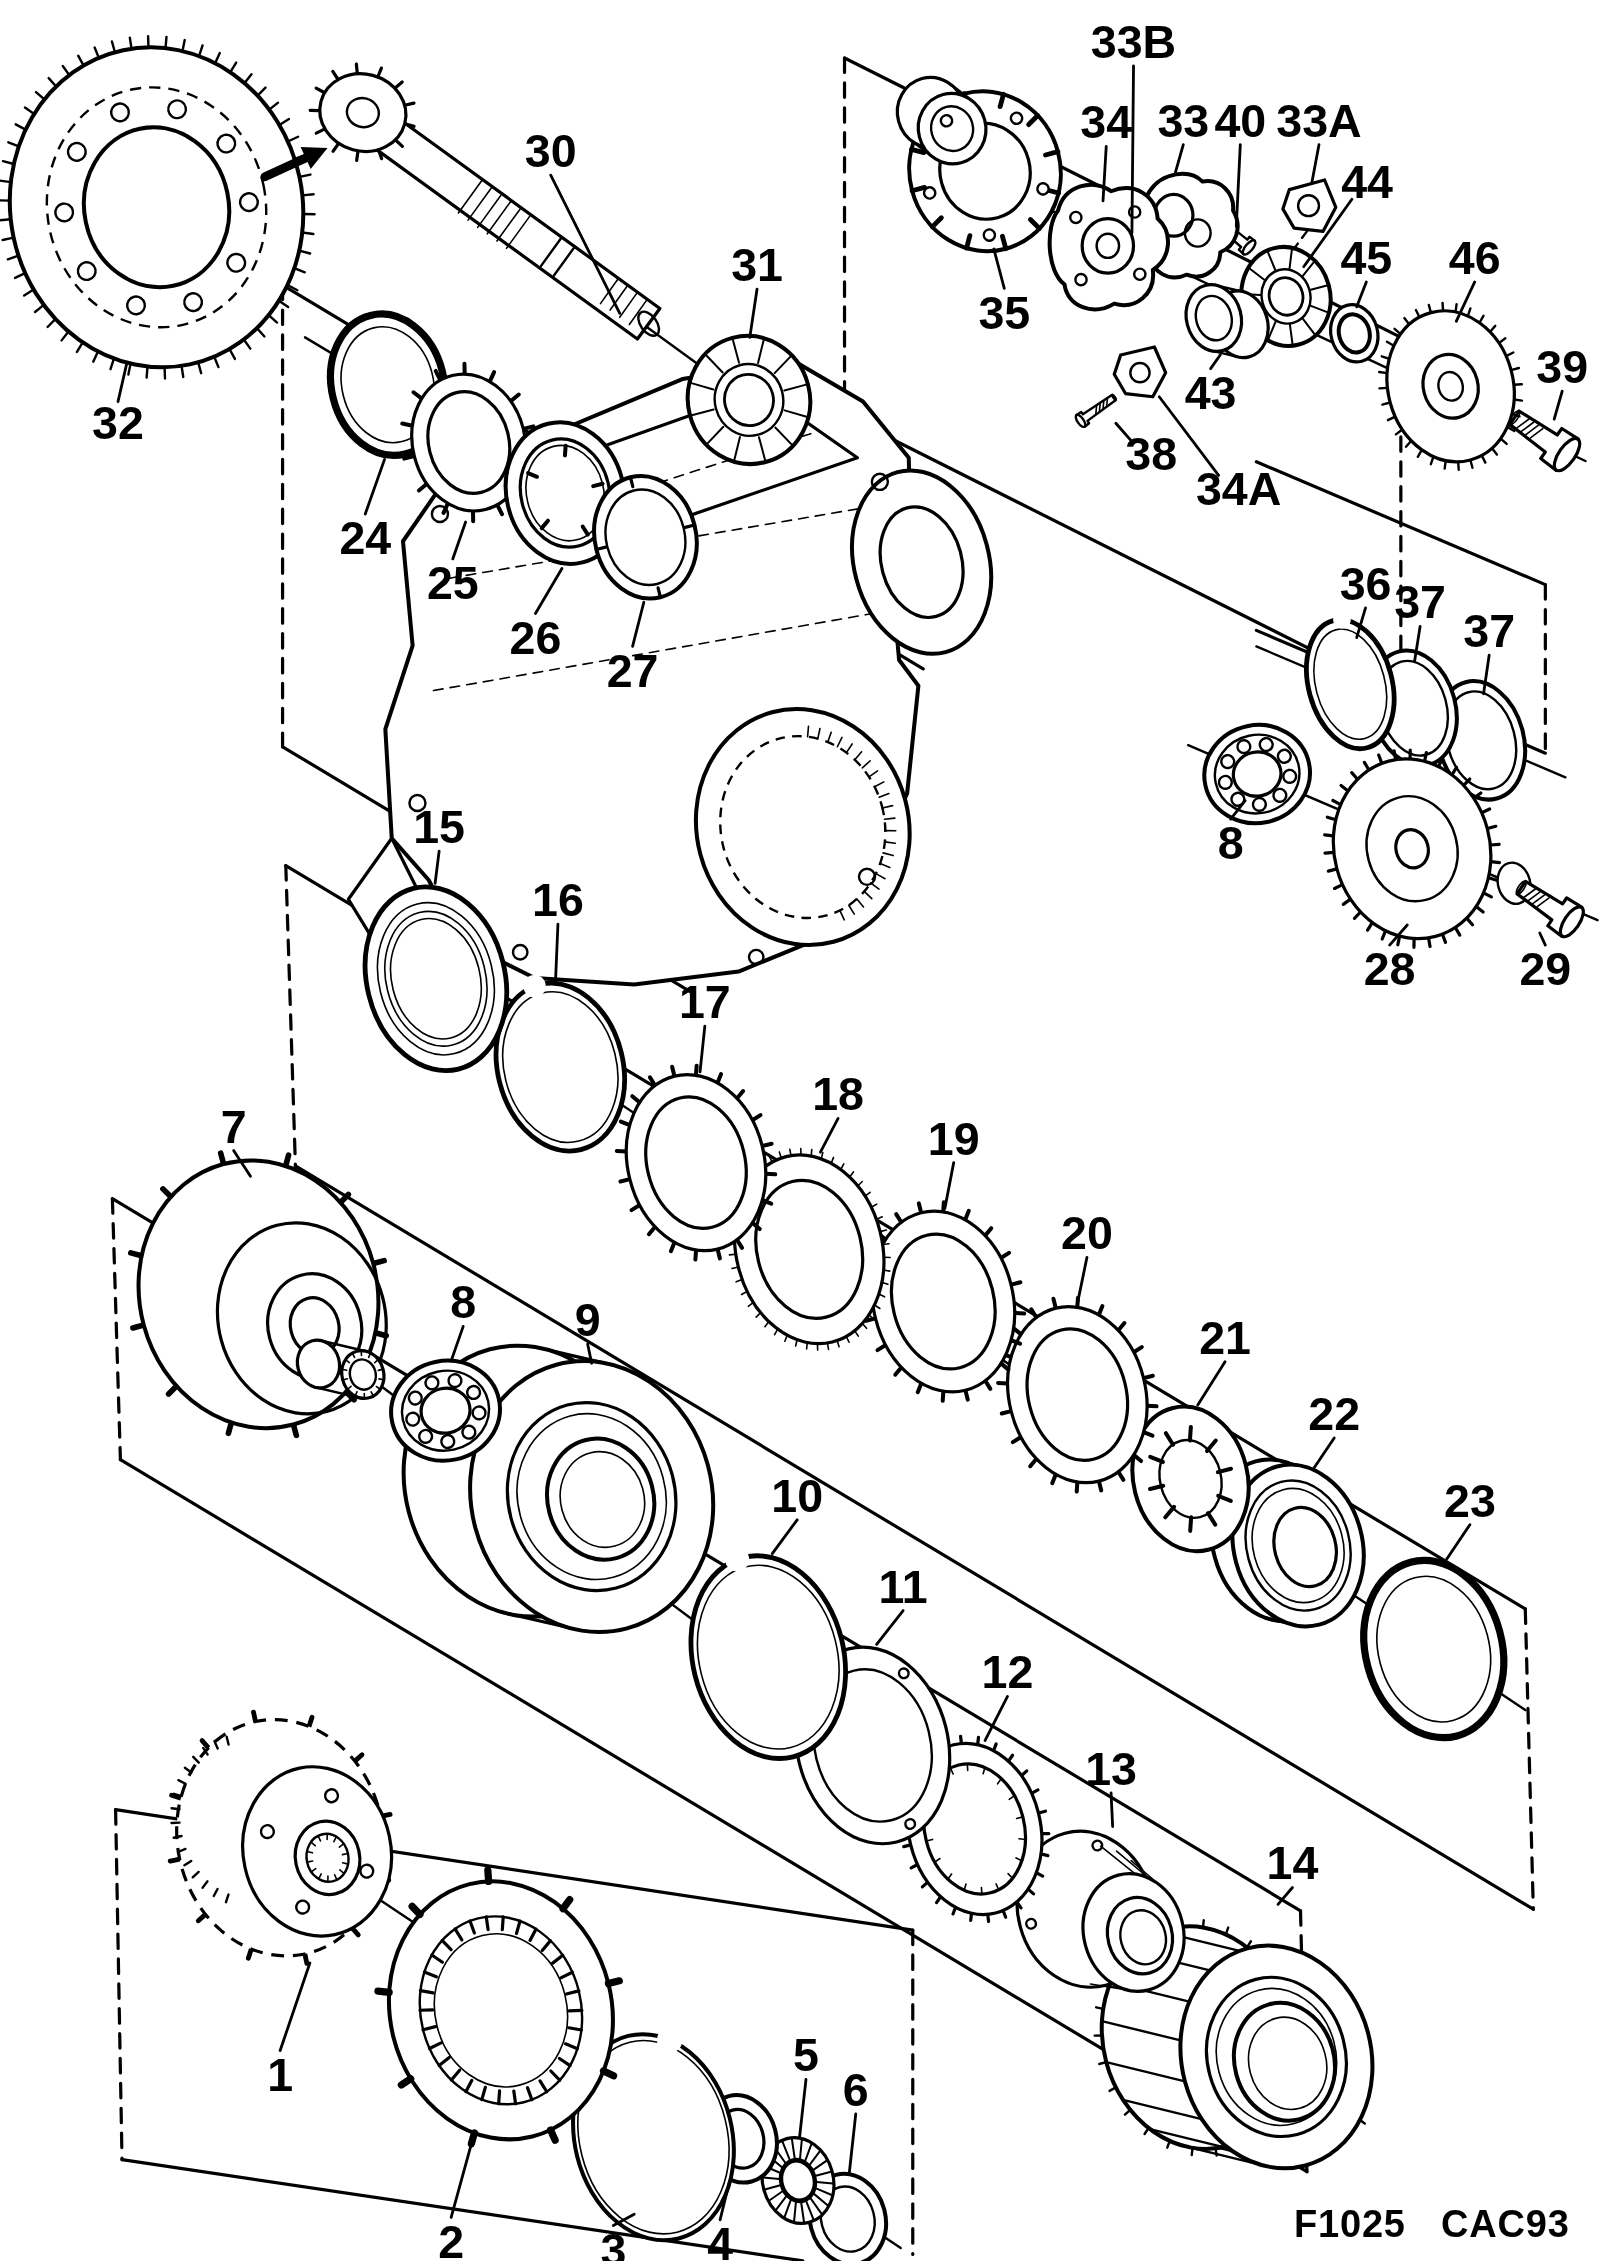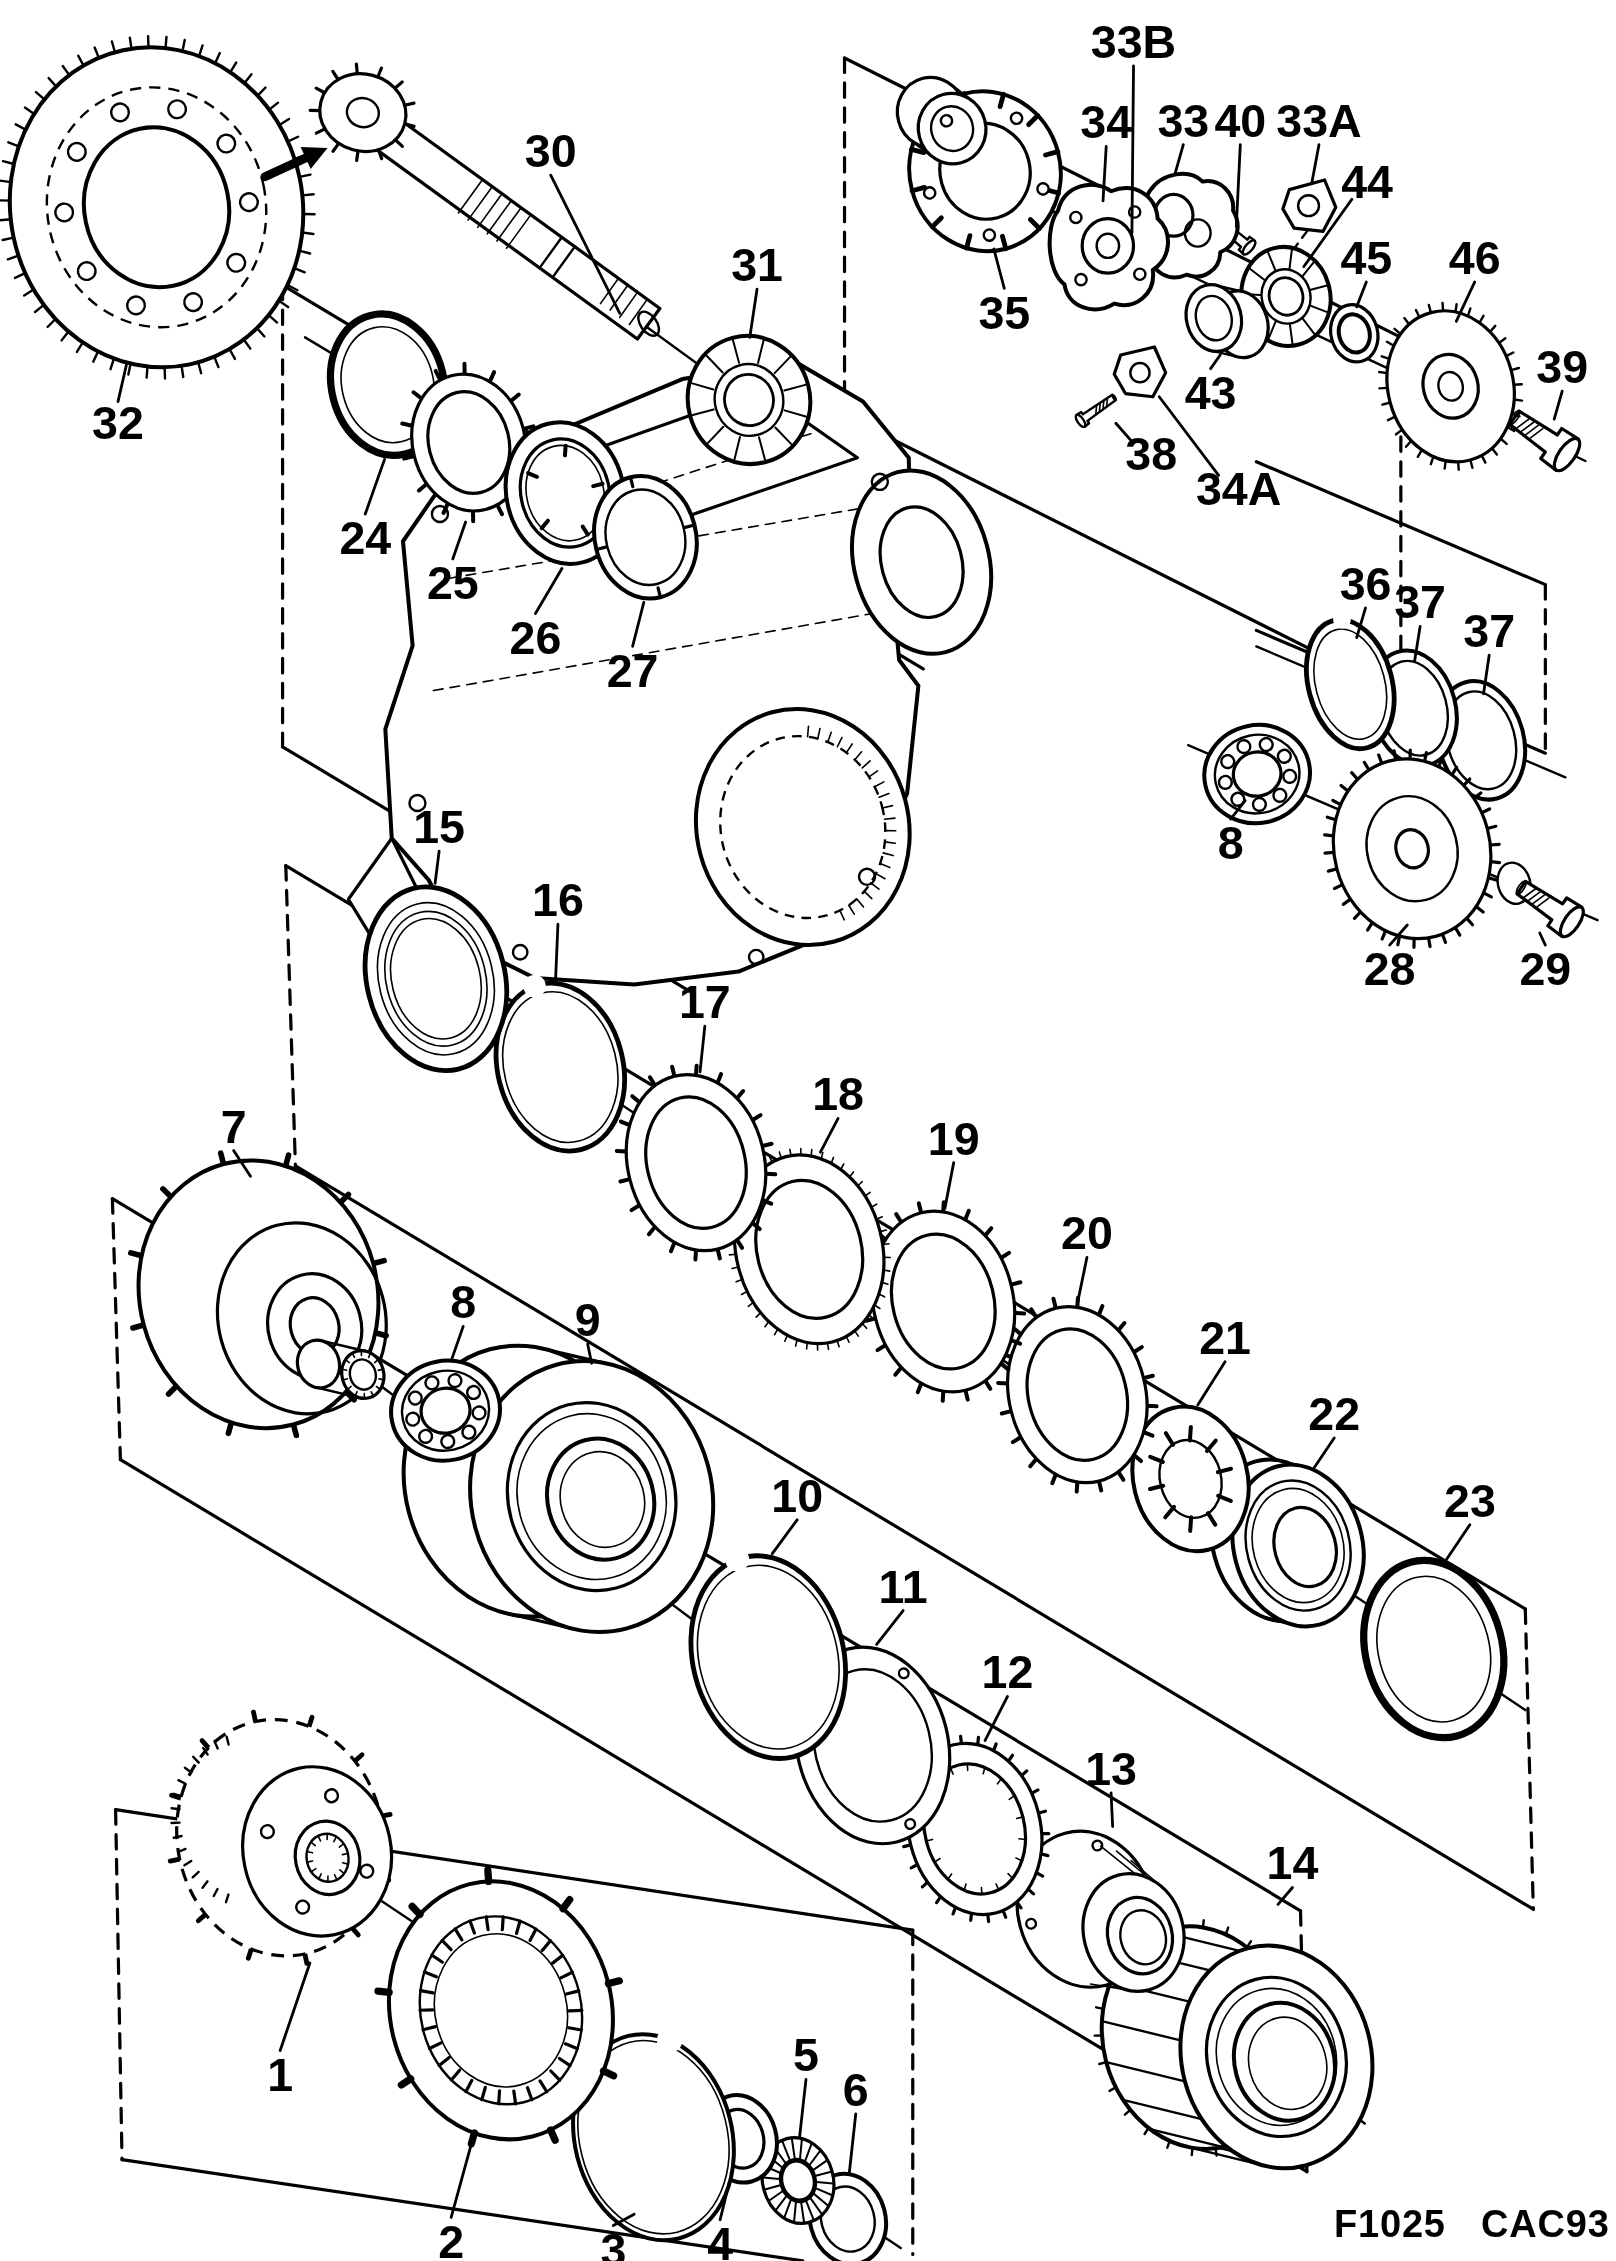--- a/index.html
+++ b/index.html
@@ -7,7 +7,7 @@
         font-family:"Liberation Sans", sans-serif;}
   .page svg{position:absolute;left:0;top:0;}
   .figure-code{position:absolute;left:1294px;top:2203px;white-space:nowrap;
-        font:700 38px "Liberation Sans", sans-serif;color:#000;word-spacing:24px;letter-spacing:0.8px;margin-left:40px;}
+        font:700 38px "Liberation Sans", sans-serif;color:#000;word-spacing:24px;letter-spacing:0.8px;}
 </style>
 </head>
 <body>

